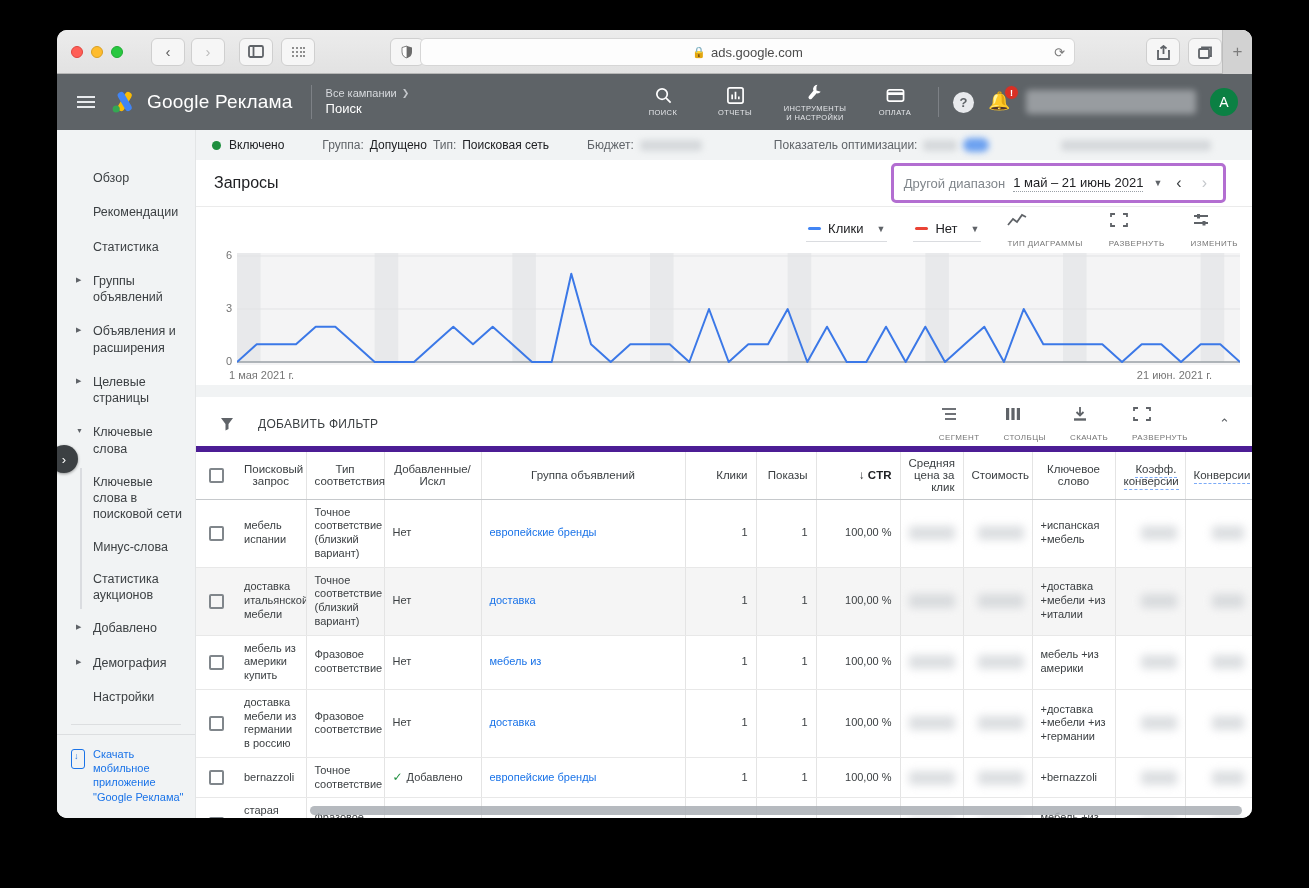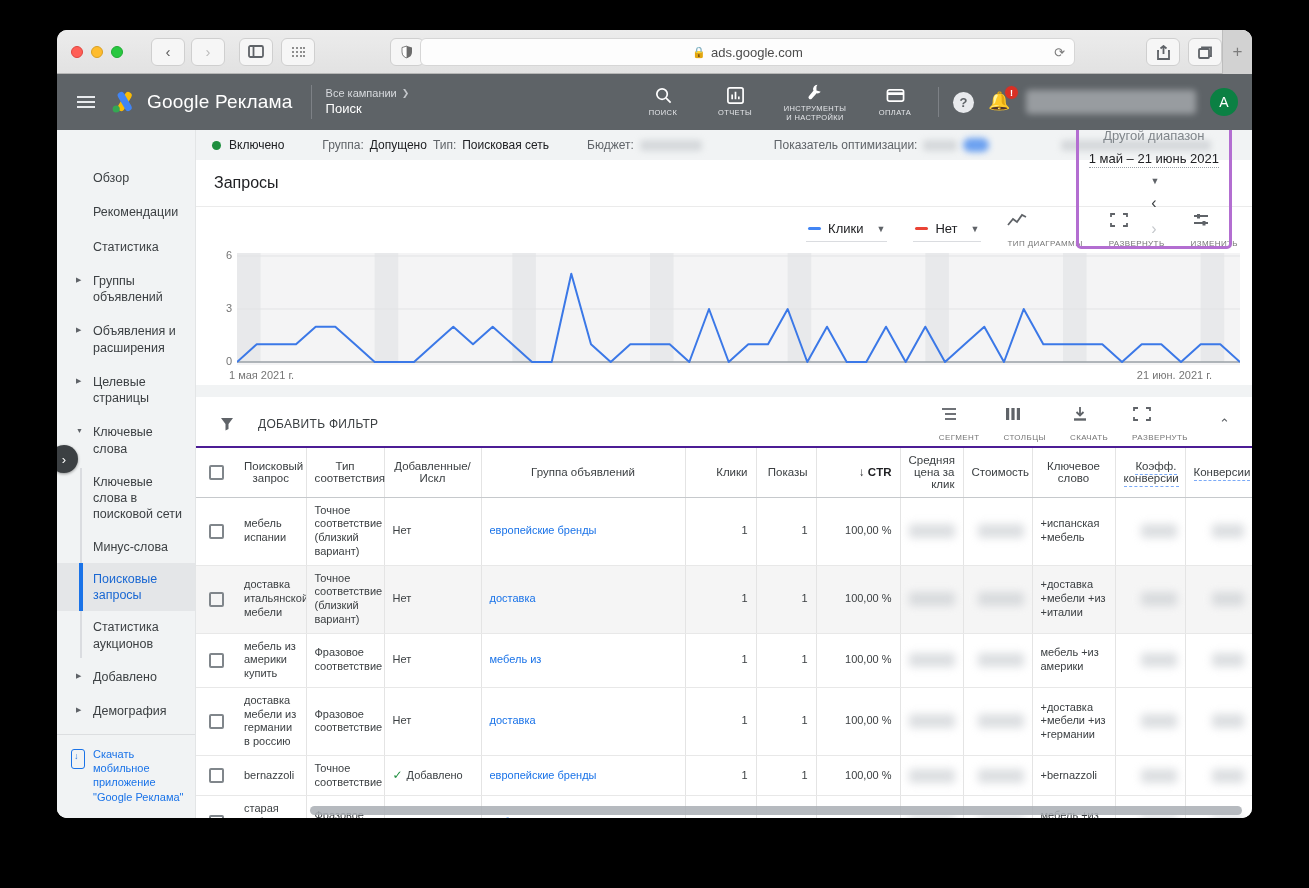--- a/index.html
+++ b/index.html
@@ -82,7 +82,7 @@
   
   .page-head { height:47px; display:flex; align-items:center; justify-content:space-between; padding:0 16px 0 18px; border-bottom:1px solid #ebebeb; position:relative; }
   .page-title { font-size:16px; font-weight:500; color:#202124; }
-  .range-box { display:flex; align-items:center; gap:8px; border:3px solid #b36ed1; border-radius:5px; padding:8px 10px; margin-right:4px;flex-direction:column; }
+  .range-box { display:flex; align-items:center; gap:8px; border:3px solid #b36ed1; border-radius:5px; padding:8px 10px; margin-right:10px; }
   .range-label { font-size:13px; color:#80868b; }
   .range-value { font-size:13px; color:#202124; border-bottom:1px dotted #9aa0a6; padding-bottom:1px; }
   .range-caret { font-size:9px; color:#5f6368; margin-left:2px; }

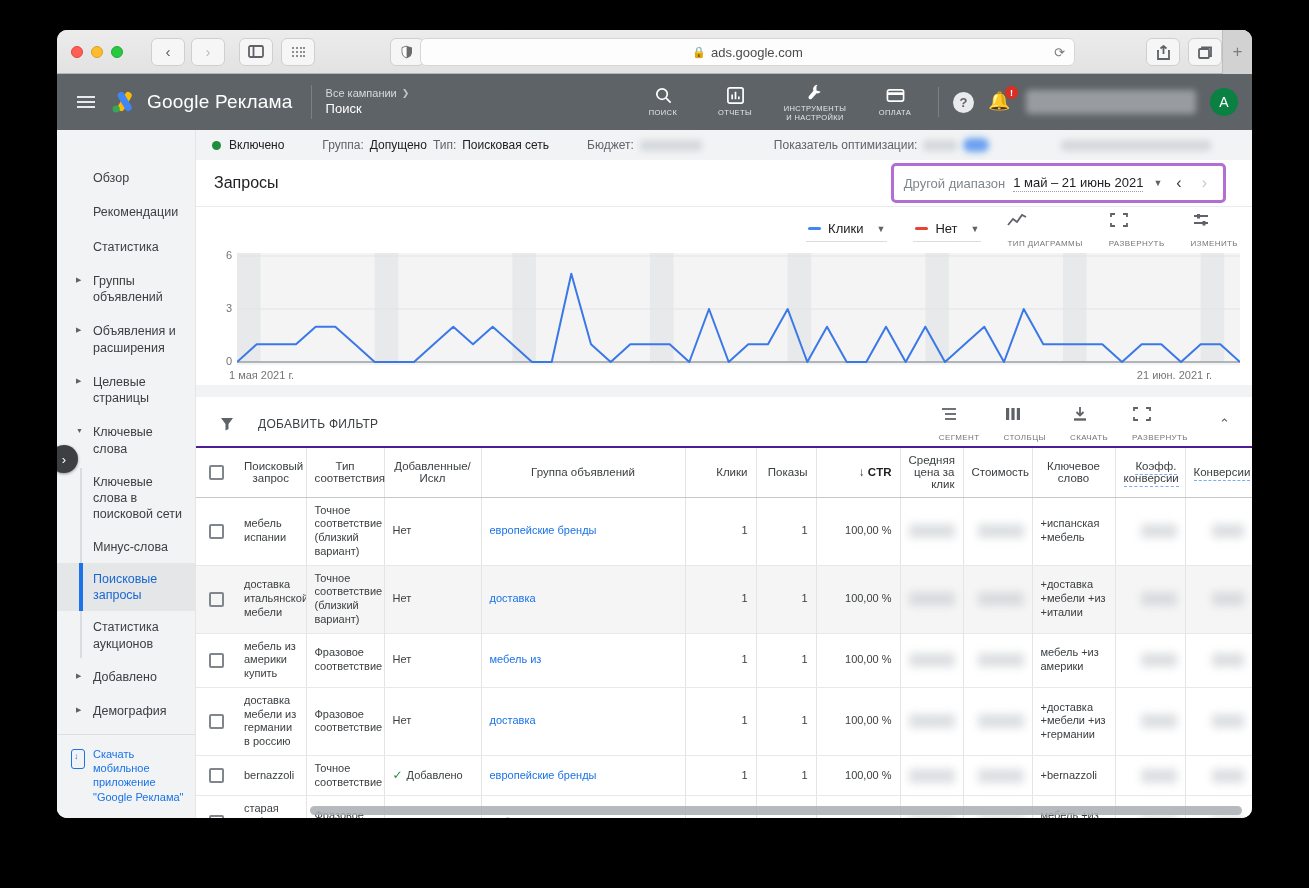--- a/index.html
+++ b/index.html
@@ -115,7 +115,7 @@
   table.data col.c0{width:40px;} col.c1{width:70px;} col.c2{width:78px;} col.c3{width:97px;} col.c4{width:204px;}
   col.c5{width:71px;} col.c6{width:60px;} col.c7{width:84px;} col.c8{width:63px;} col.c9{width:69px;}
   col.c10{width:83px;} col.c11{width:70px;} col.c12{width:67px;}
-  table.data th { font-weight:normal; font-size:11.5px; color:#3c4043; border-bottom:1px solid #c6c9cc; border-top:2px solid #4c1d95; height:50px; padding:4px 8px; vertical-align:middle; background:#fff; }
+  table.data th { font-weight:normal; font-size:11.5px; color:#3c4043; border-bottom:1px solid #c6c9cc; border-top:6px solid #4c1d95; height:50px; padding:4px 8px; vertical-align:middle; background:#fff; }
   table.data th.r, table.data td.r { text-align:right; }
   table.data th + th, table.data td + td { border-left:1px solid #e4e4e4; }
   table.data th:first-child, table.data td:first-child { border-left:none; }

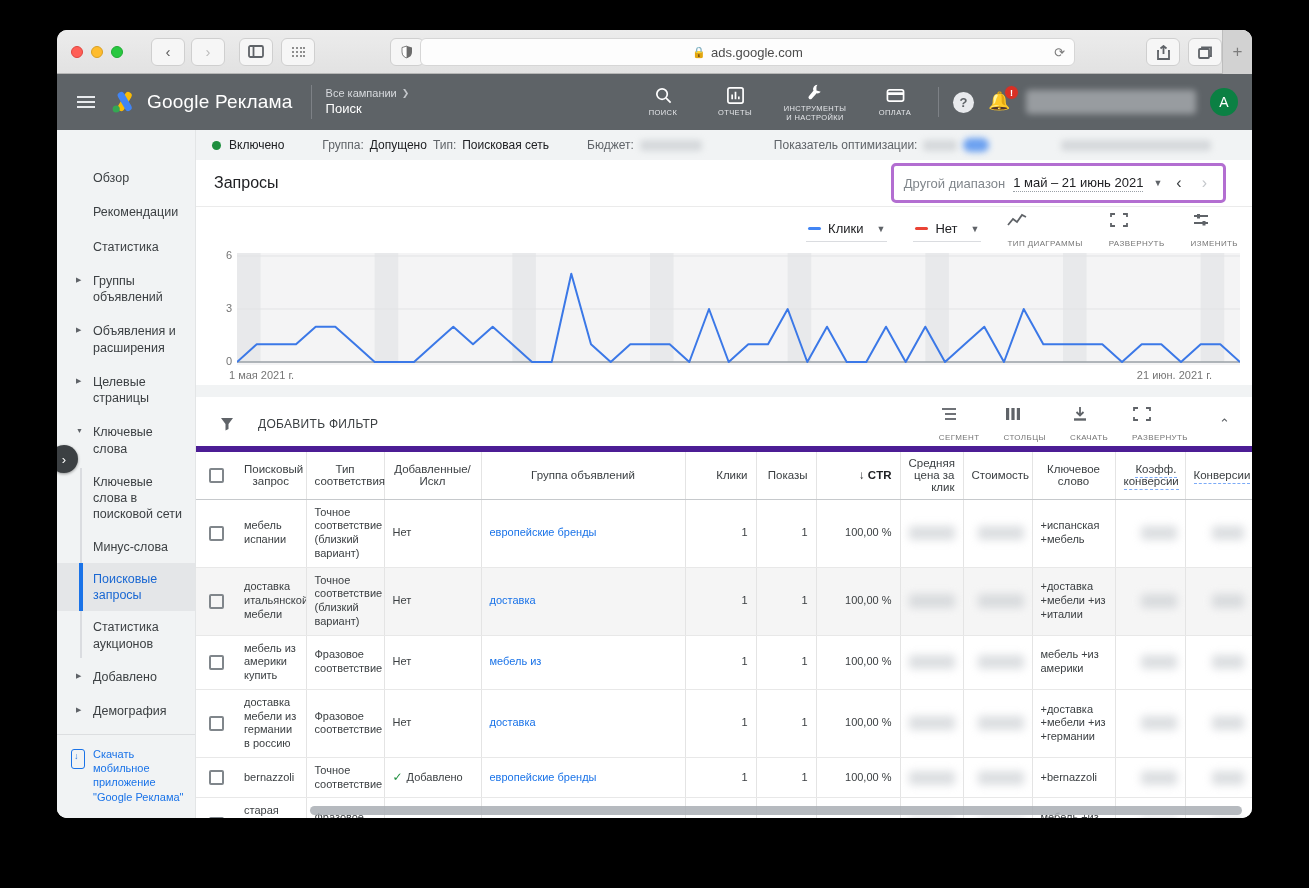--- a/index.html
+++ b/index.html
@@ -271,7 +271,6 @@
         <div class="sub-wrap">
           <div class="side-sub"><span>Ключевые слова в поисковой сети</span></div>
           <div class="side-sub"><span>Минус-слова</span></div>
-          <div class="side-sub selected"><span>Поисковые запросы</span></div>
           <div class="side-sub"><span>Статистика аукционов</span></div>
         </div>
         <div class="side-item"><span class="tri">▶</span><span>Добавлено</span></div>

